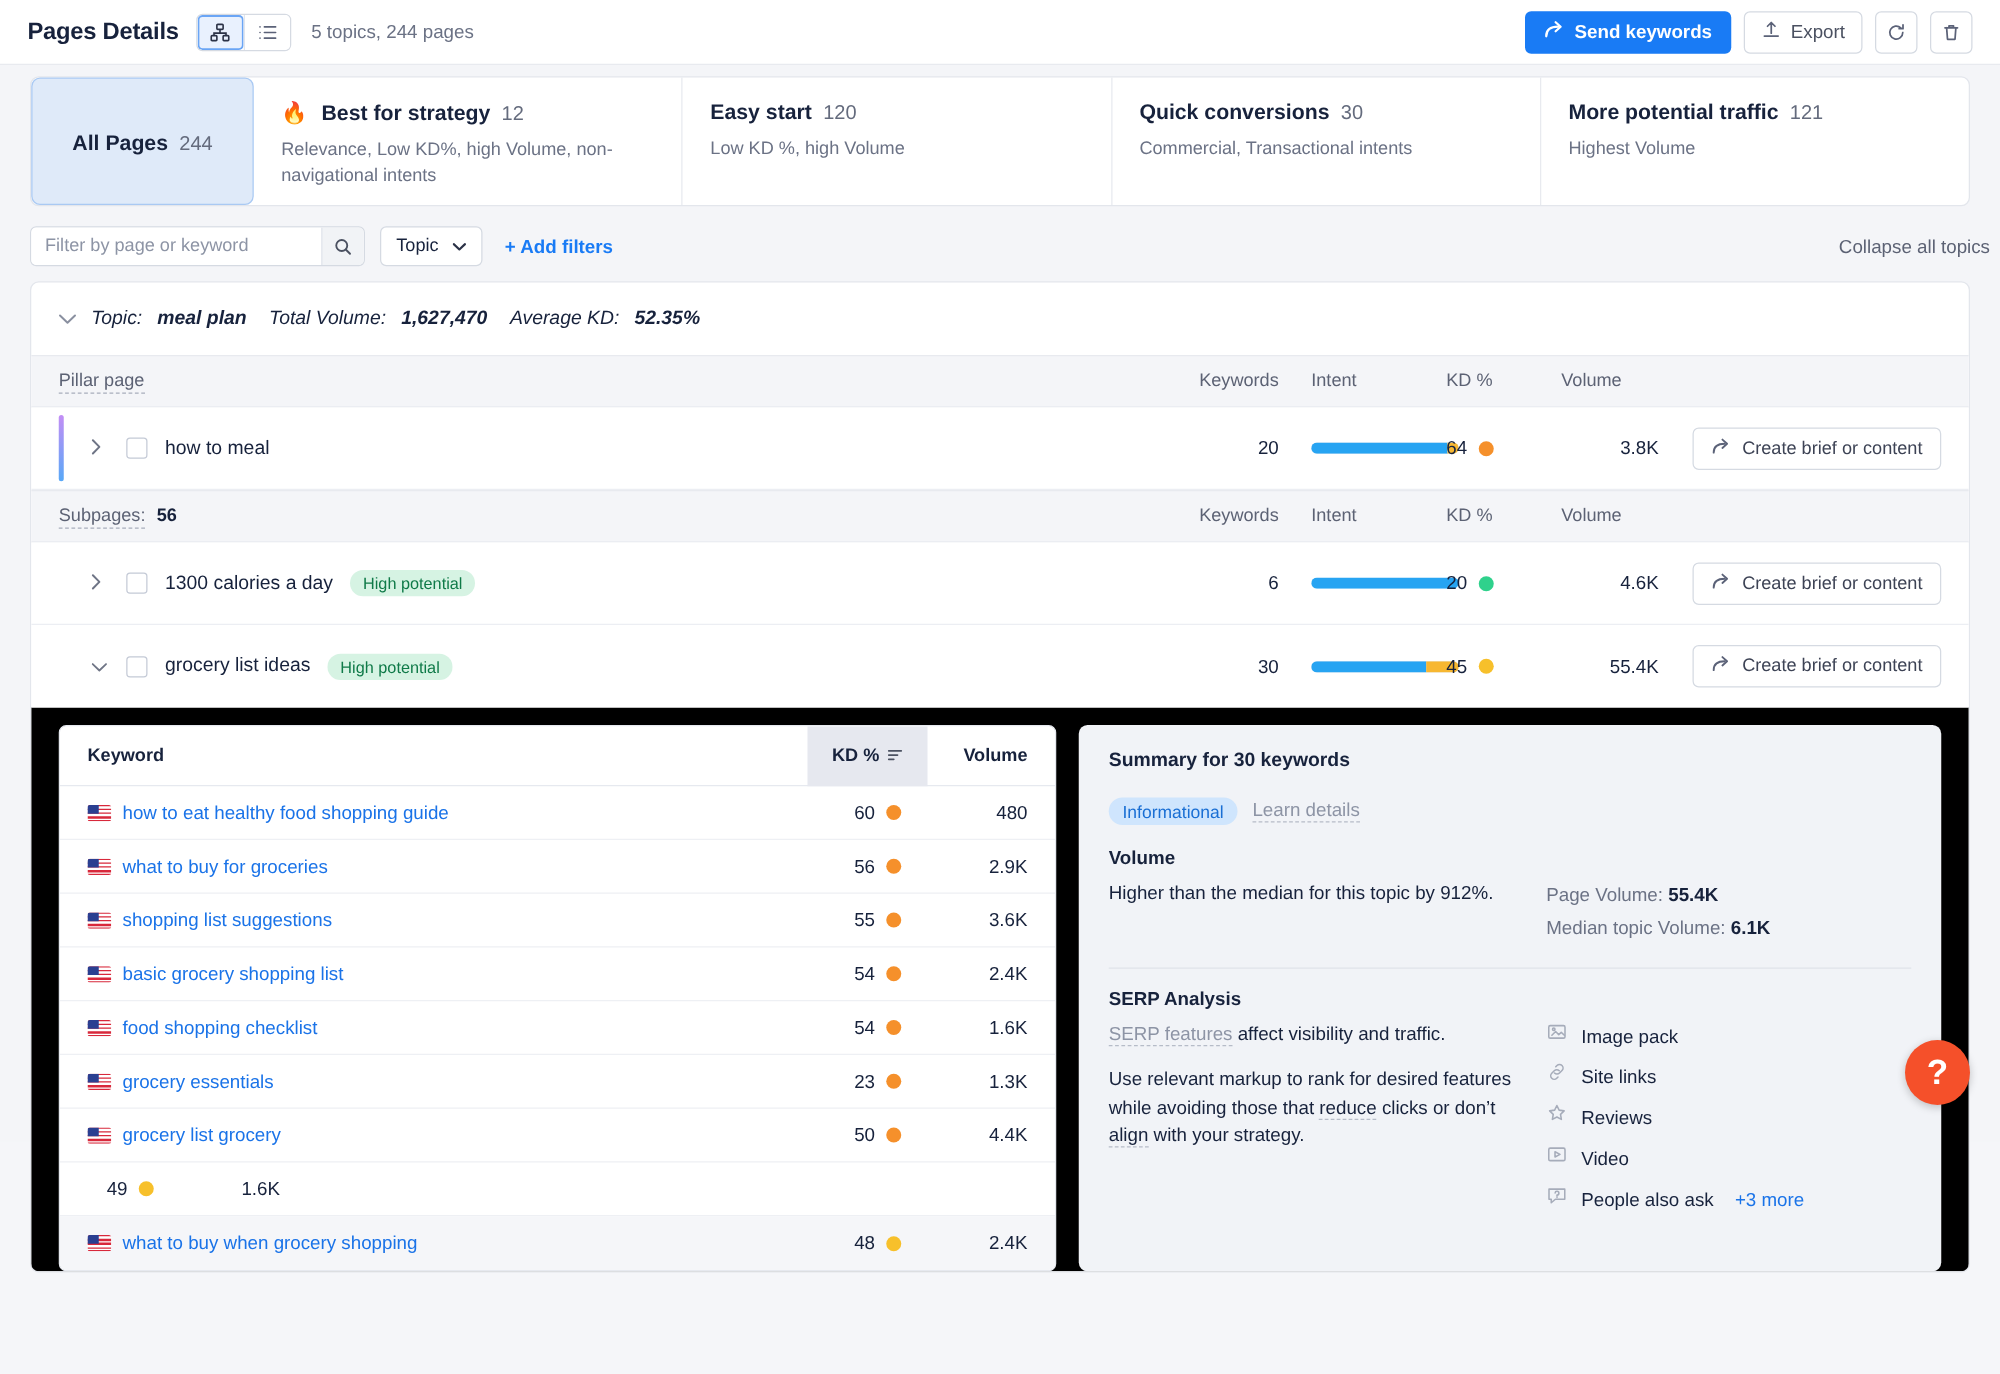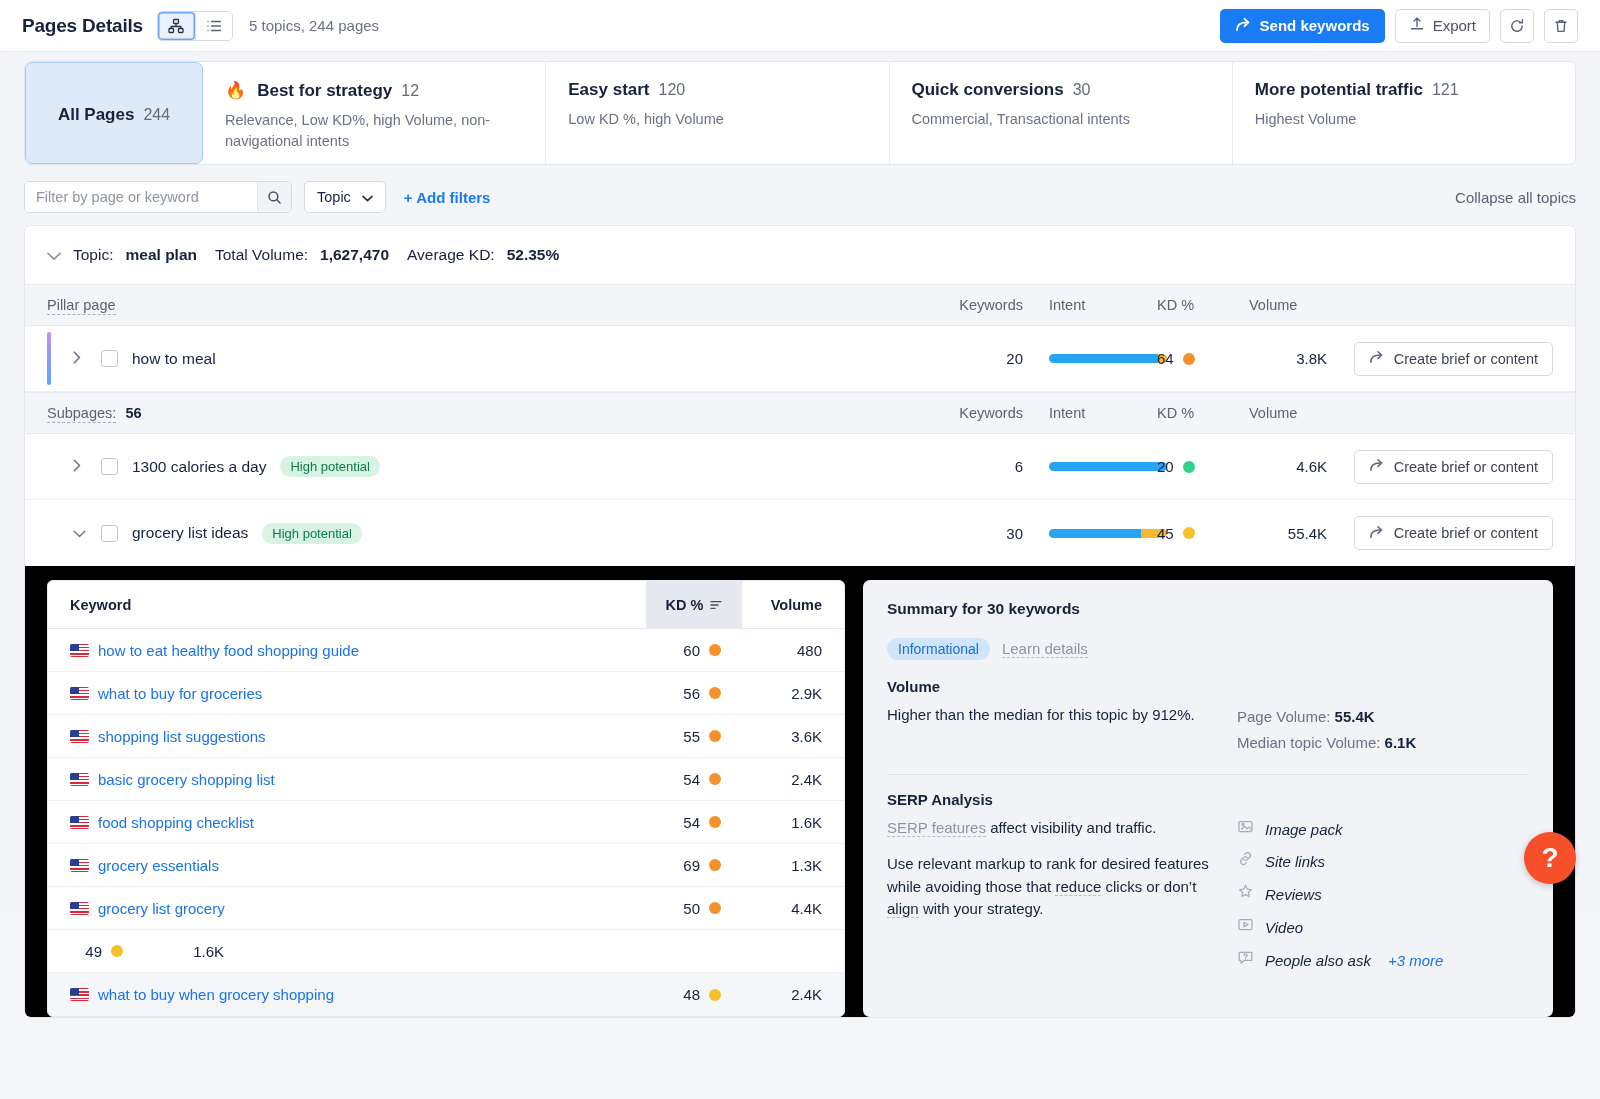--- a/index.html
+++ b/index.html
@@ -53,7 +53,7 @@
   .flame { color: #ff642d; font-size: 17px; margin-right: 2px; }
 
   
-  .filterbar { display: flex; align-items: center; padding: 16px 24px 12px 24px; }
+  .filterbar { display: flex; align-items: center; padding: 16px 8px 12px 24px; }
   .search-box { display: flex; height: 32px; border: 1px solid #d5dae2; border-radius: 5px;
                 overflow: hidden; background: #fff; width: 268px; }
   .search-box input { border: none; outline: none; flex: 1; padding: 0 11px; font-size: 14.5px;

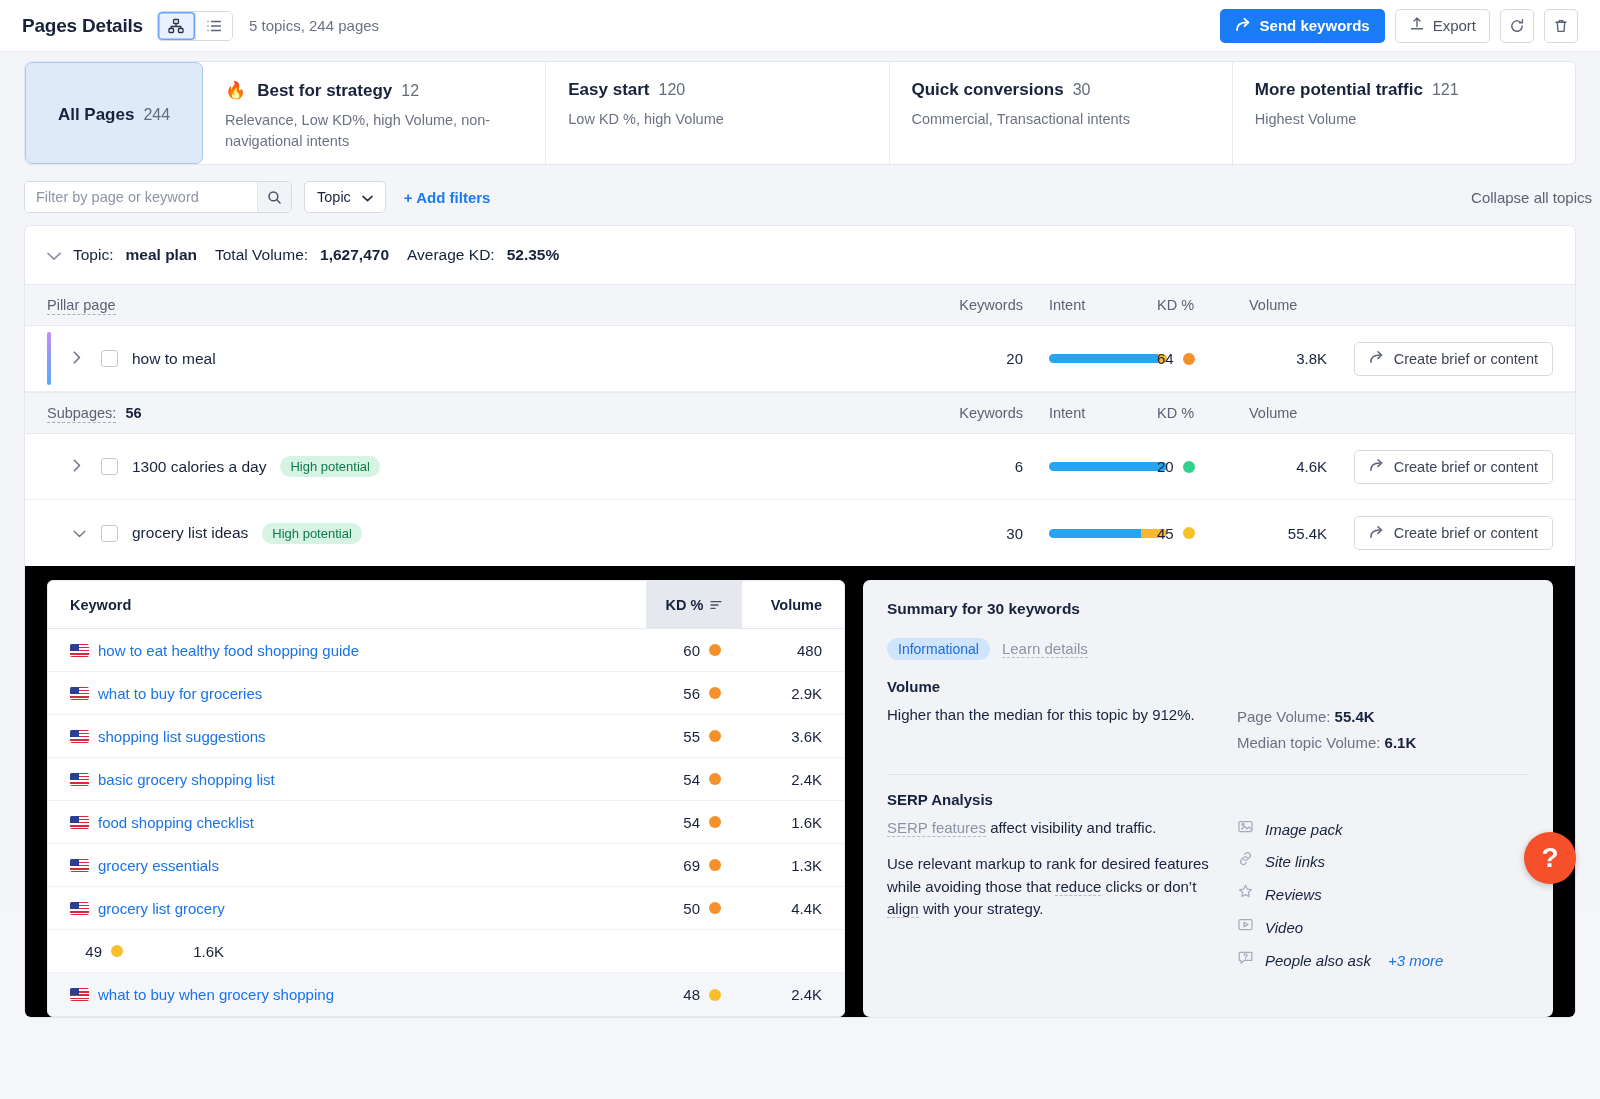--- a/index.html
+++ b/index.html
@@ -70,7 +70,7 @@
   
   .panel { margin: 0 24px; background: #fff; border: 1px solid #e3e6ec; border-radius: 7px;
            overflow: hidden; }
-  .topic-head { display: flex; align-items: center; gap: 12px; padding: 20px 22px; font-size: 15.5px; }
+  .topic-head { display: flex; align-items: center; gap: 12px; padding: 20px 22px; font-size: 15.5px; font-style: italic; }
   .chev { color: #8a90a0; font-size: 15px; cursor: pointer; display:inline-block;}
   .topic-head b { font-weight: bold; }
   .topic-head .seg { color: #17223c; }

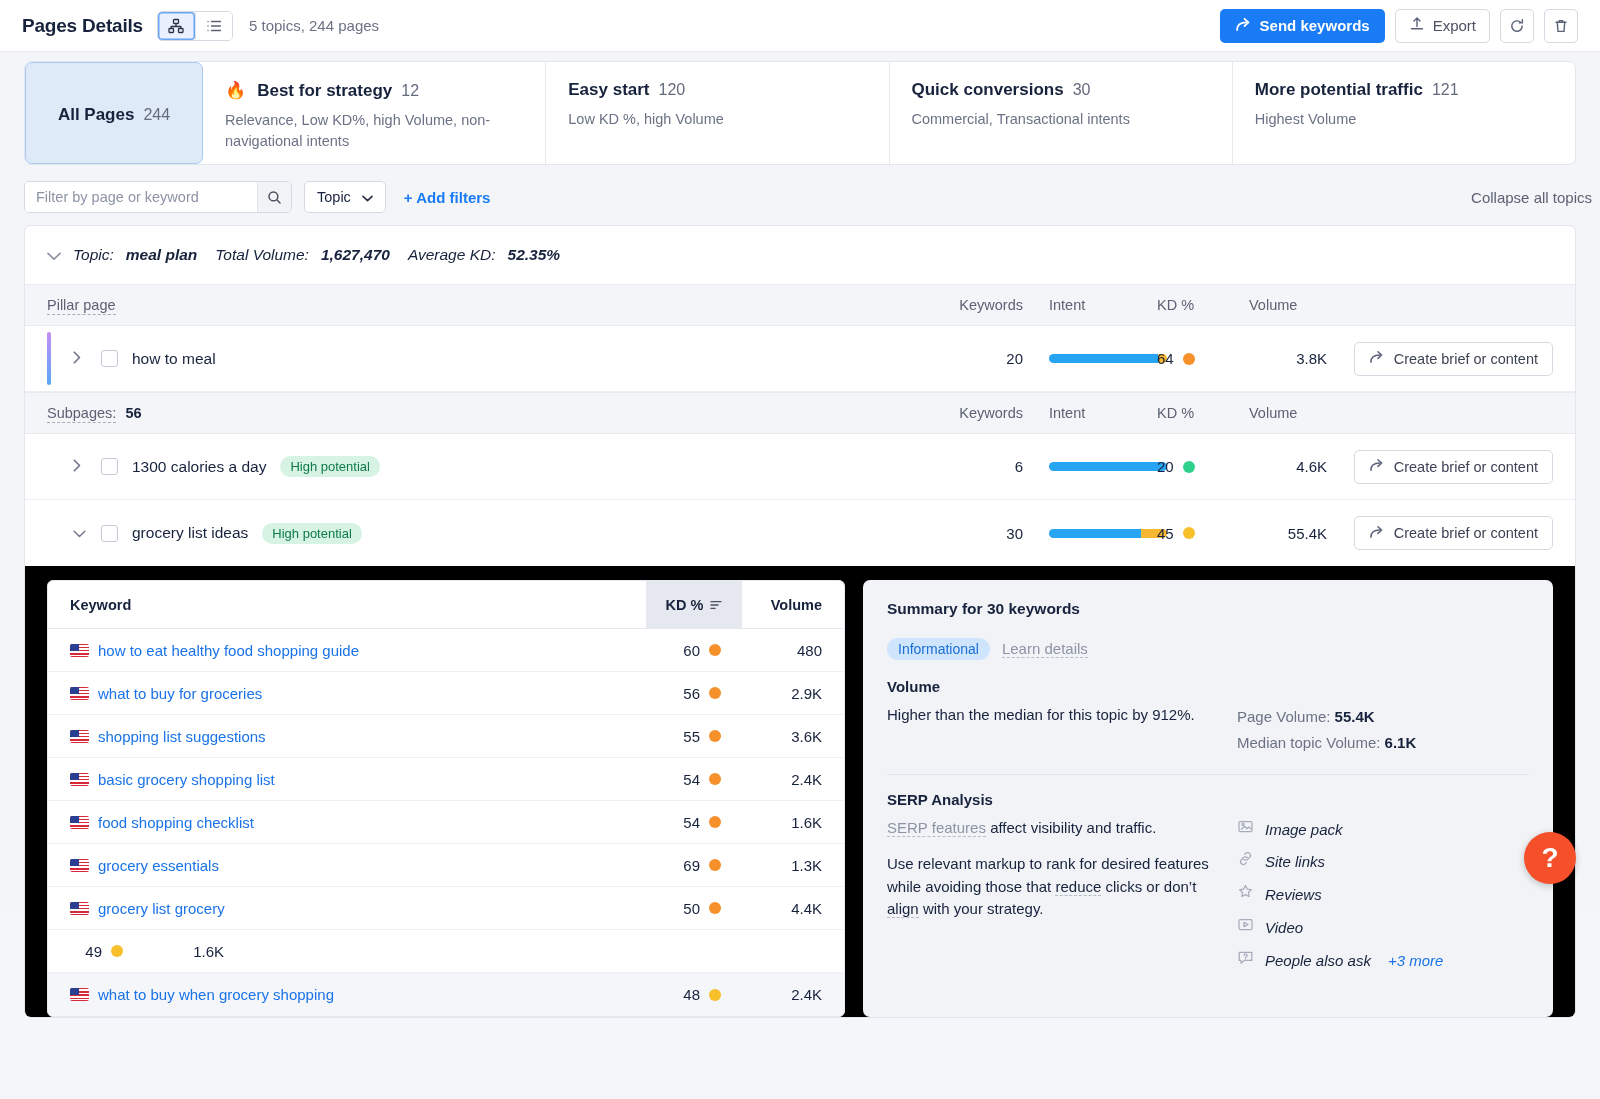--- a/index.html
+++ b/index.html
@@ -143,7 +143,7 @@
   .sum-right { flex: 1; font-size: 15px; line-height: 1.72; color: #6b7285; }
   .sum-right b { color: #17223c; font-weight: bold; }
   .hr { height: 1px; background: #dfe3ea; margin: 18px 0 16px 0; }
-  .feat { display: flex; align-items: center; gap: 11px; color: #17223c; margin-bottom: 7px; font-size: 15px; font-style: italic;}
+  .feat { display: flex; align-items: center; gap: 11px; color: #17223c; margin-bottom: 7px; font-size: 15px;}
   .feat svg { flex: 0 0 17px; }
   .more-link { color: #1a73e8; }
   .muted-dash { color: #8d94a5; border-bottom: 1px dashed #b6bcc8; }

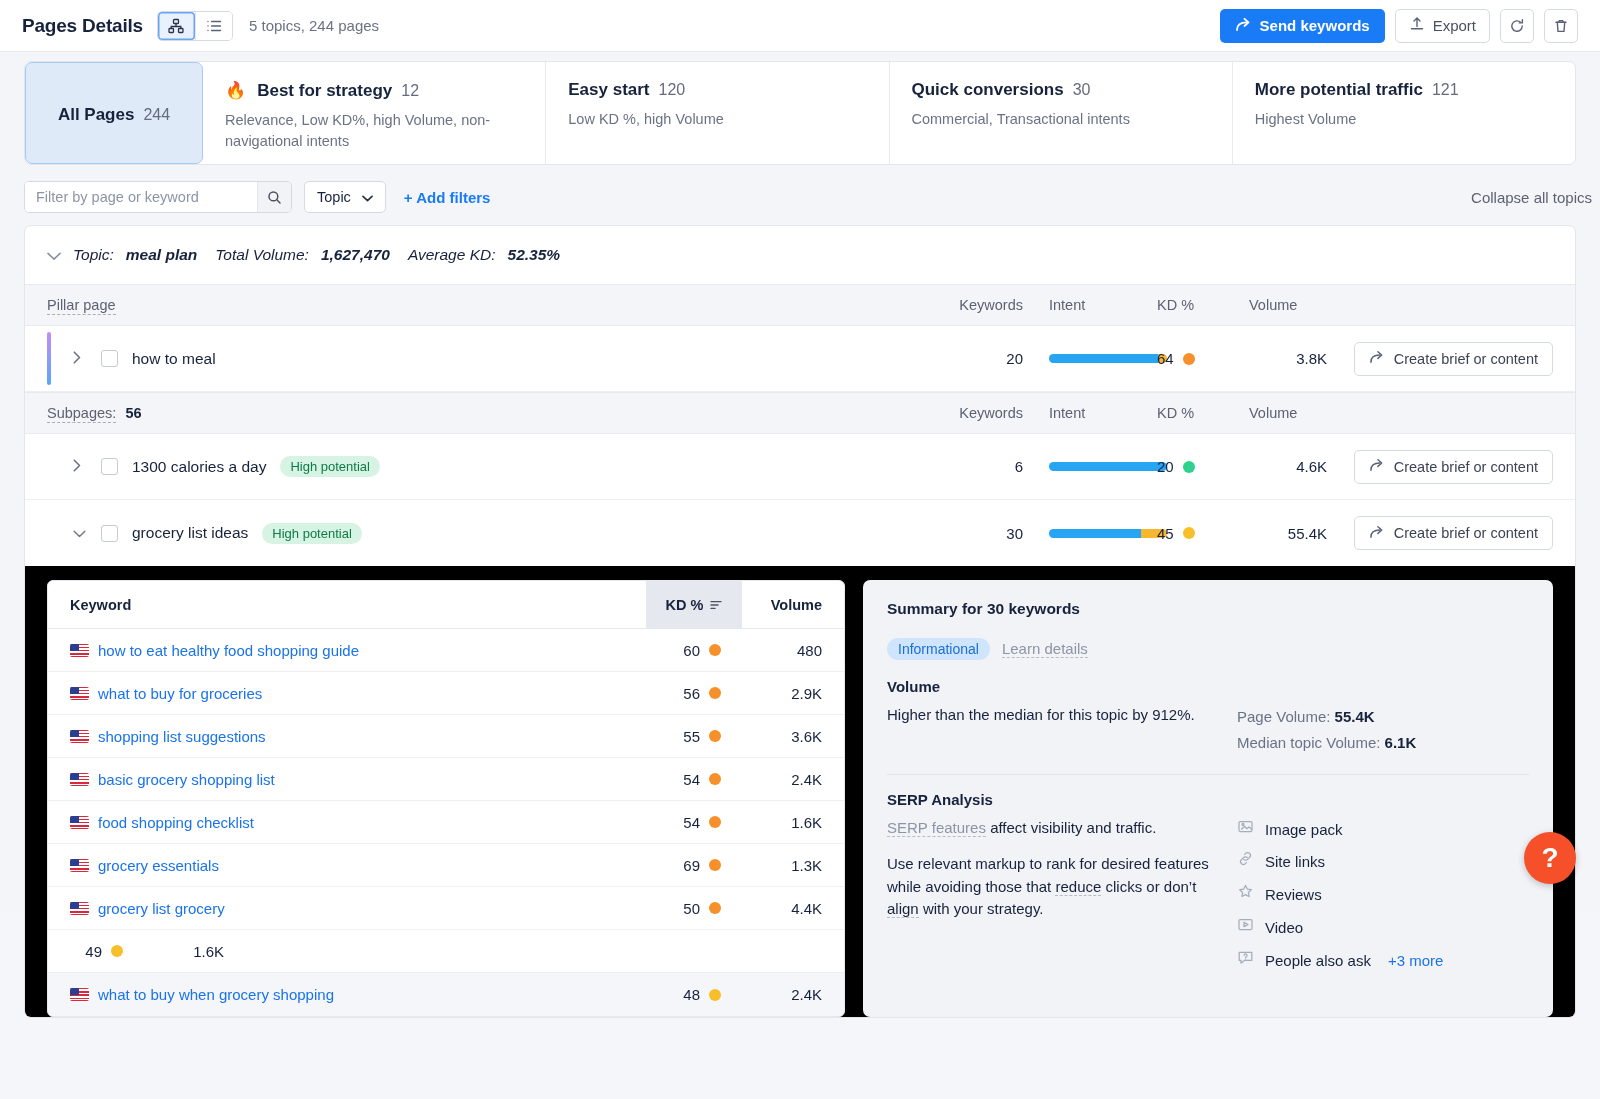--- a/index.html
+++ b/index.html
@@ -548,7 +548,7 @@
                 <span>grocery essentials</span>
               </div>
               <div class="c2">
-                <span>69</span>
+                <span>23</span>
                 <span class="dot" style="background: rgb(245, 144, 43);"></span>
               </div>
               <div class="c3">1.3K</div>

